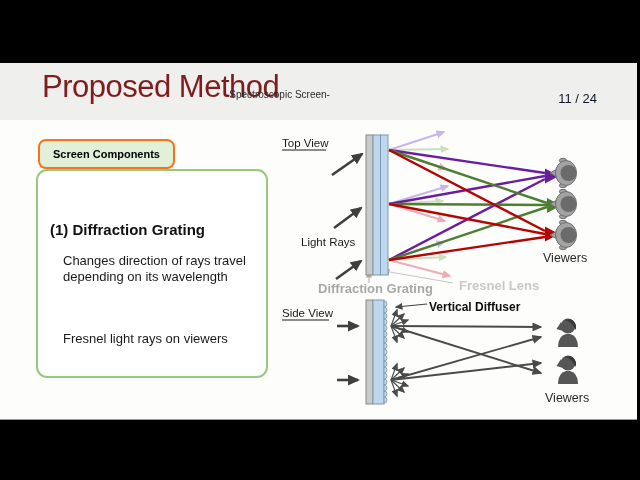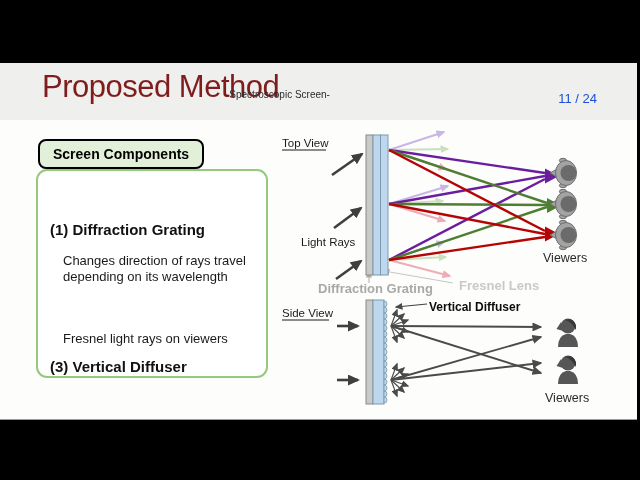--- a/index.html
+++ b/index.html
@@ -22,7 +22,7 @@
     position:absolute;left:226px;top:26px;font-size:10px;color:#2b2b2b;white-space:nowrap;
   }
   .page-number{
-    position:absolute;right:40px;top:28px;font-size:13px;color:#1d4ed8;white-space:nowrap;
+    position:absolute;right:40px;top:28px;font-size:13px;color:#0f172a;white-space:nowrap;
   }
   .tab{
     position:absolute;left:38px;top:76px;height:26px;z-index:2;

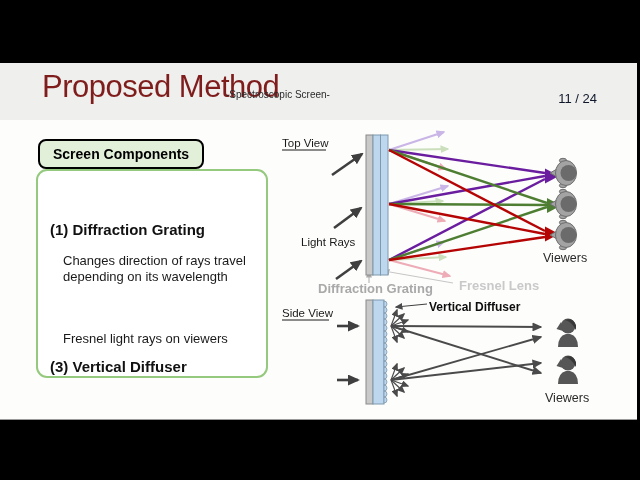--- a/index.html
+++ b/index.html
@@ -26,9 +26,9 @@
   }
   .tab{
     position:absolute;left:38px;top:76px;height:26px;z-index:2;
-    background:#e2f0d9;border:2px solid #000000;border-radius:8px;
+    background:#e2f0d9;border:2px solid #f97316;border-radius:8px;
     display:flex;align-items:center;padding:0 13px;
-    font-size:14px;font-weight:bold;color:#000;white-space:nowrap;
+    font-size:11px;font-weight:bold;color:#000;white-space:nowrap;
   }
   .component-box{
     position:absolute;left:36px;top:106px;width:228px;height:205px;z-index:1;

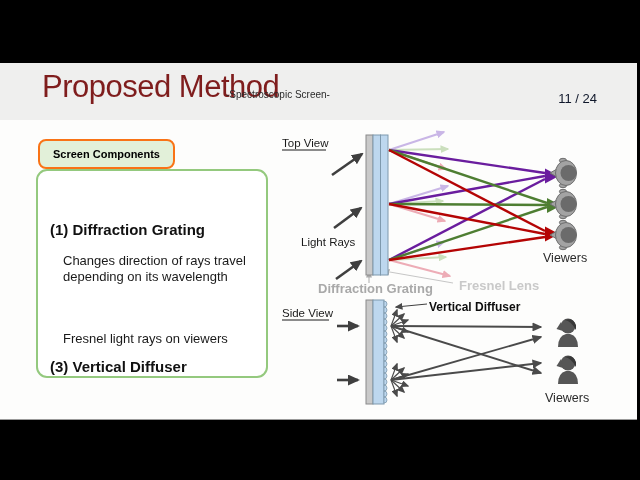--- a/index.html
+++ b/index.html
@@ -71,7 +71,6 @@
     <div class="item-desc" style="top:38px">Changes direction of rays travel
 depending on its wavelength</div>
     <div class="item-desc" style="top:116px">Fresnel light rays on viewers</div>
-    <div class="item-heading" style="top:150px">(3) Vertical Diffuser</div>
   </div>
 
   <svg class="diagram-svg" width="365" height="297" viewBox="275 123 365 297">

